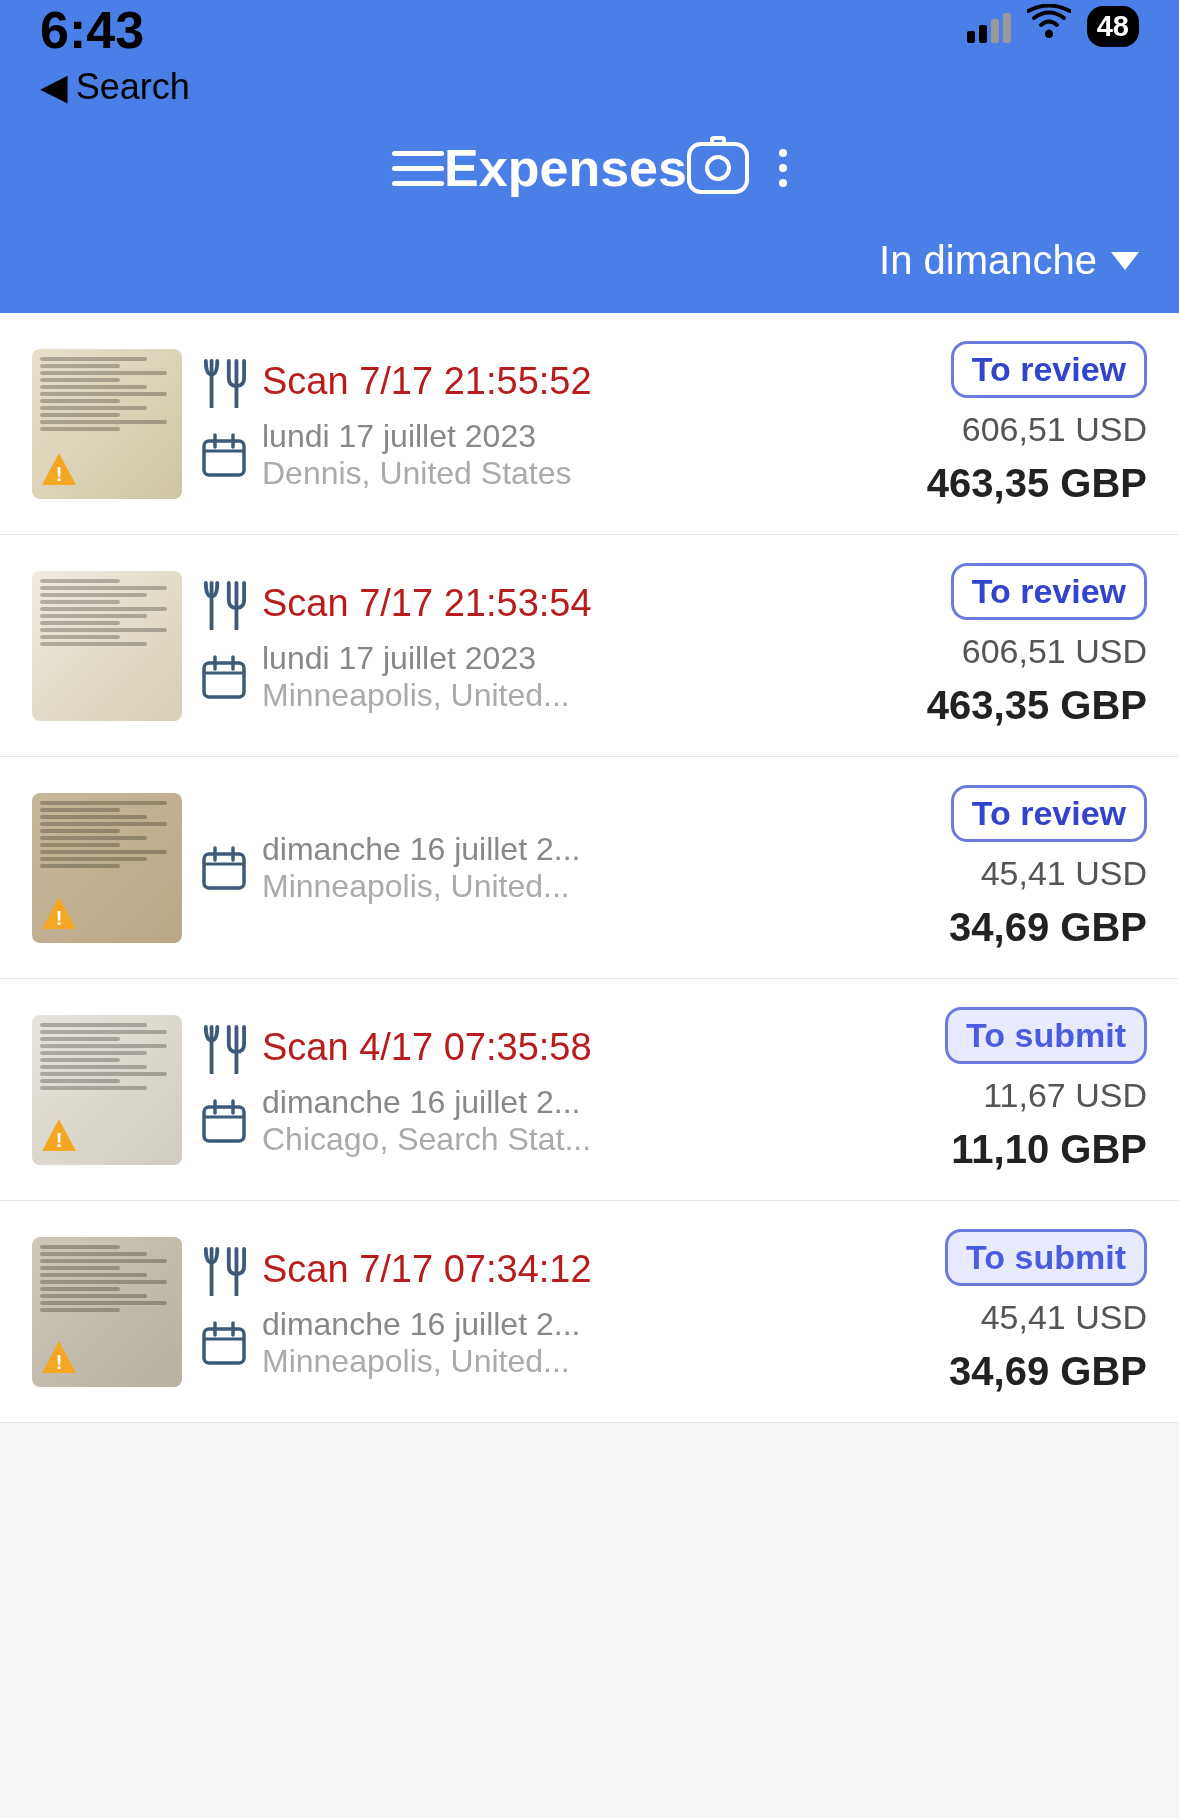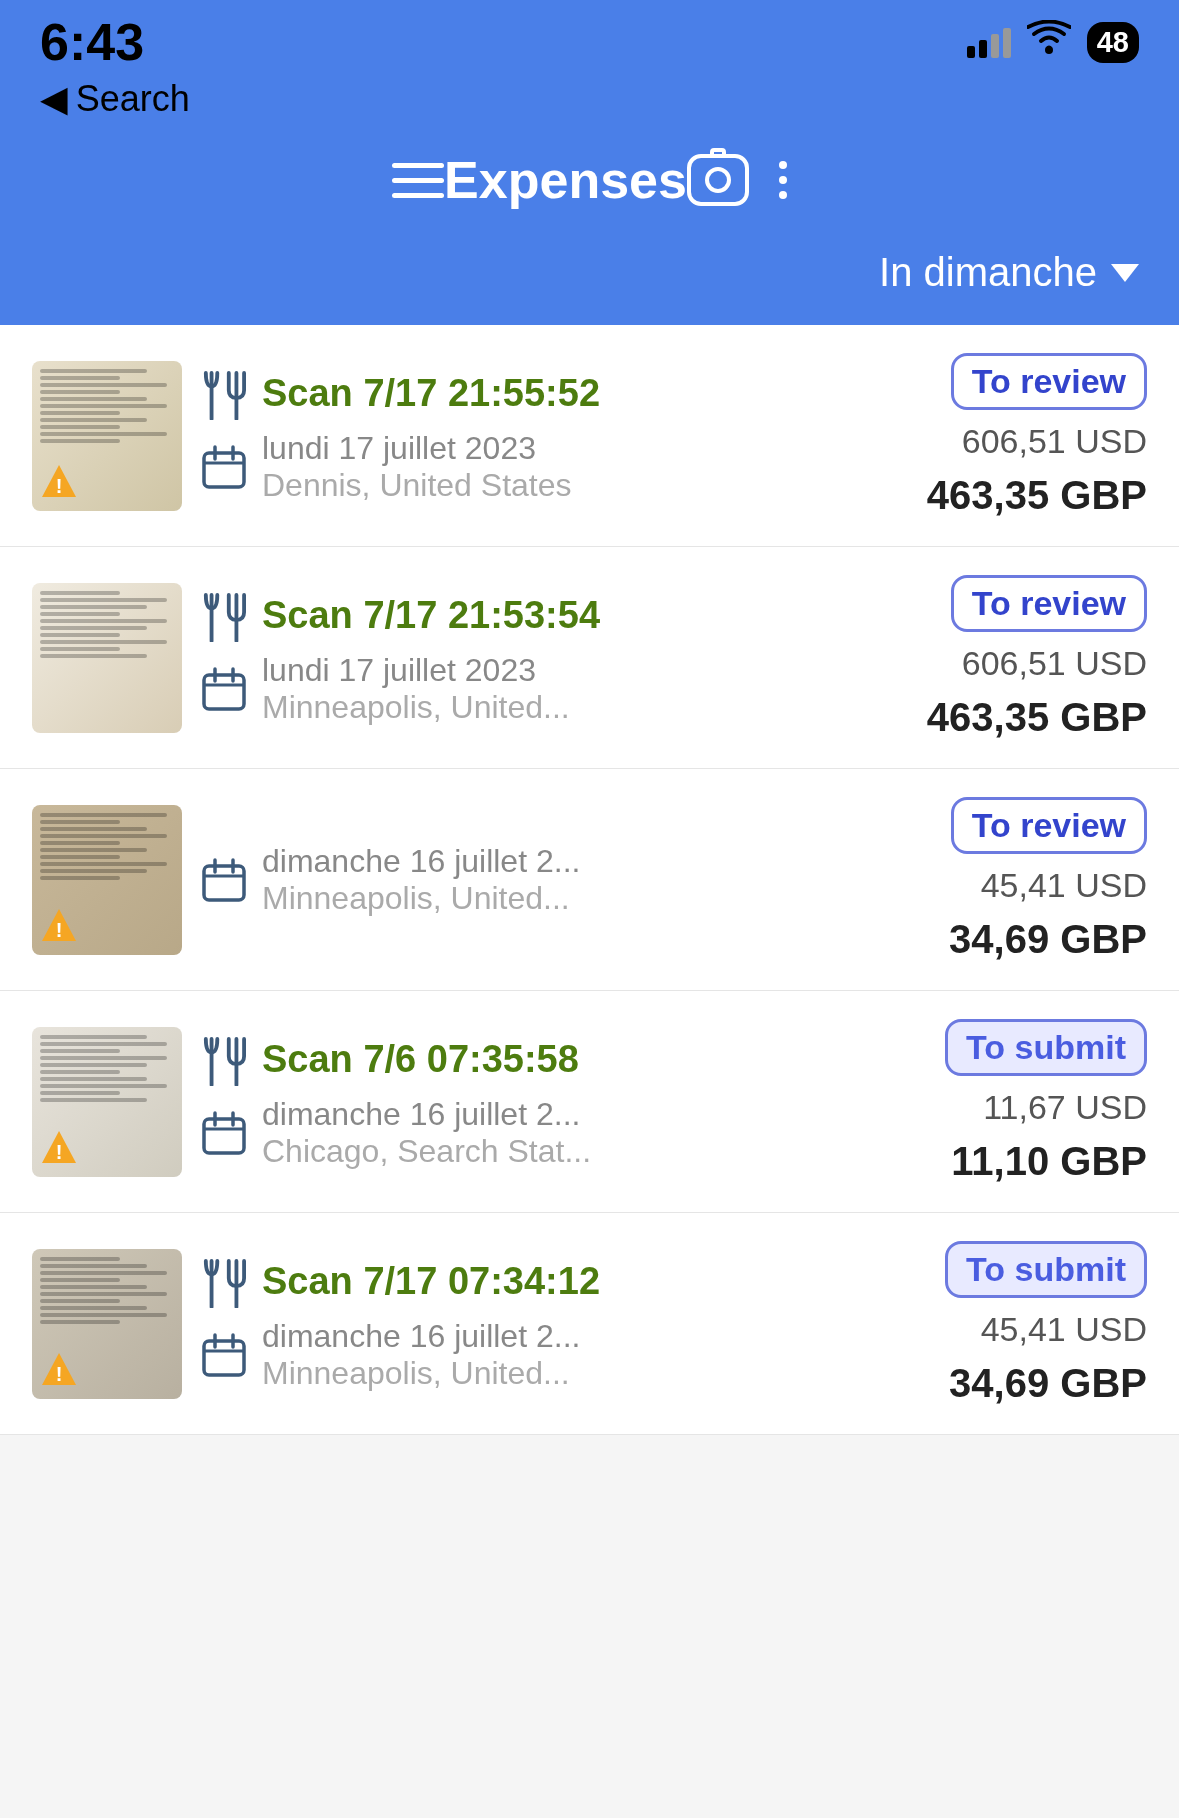--- a/index.html
+++ b/index.html
@@ -15,10 +15,10 @@
     
     .status-bar {
       background: #4a7fe8;
-      padding: 16px 40px 6px 40px;
+      padding: 4px 40px 6px 40px;
       display: flex;
       justify-content: space-between;
-      align-items: center;
+      align-items: flex-start;
     }
     .status-time {
       font-size: 52px;

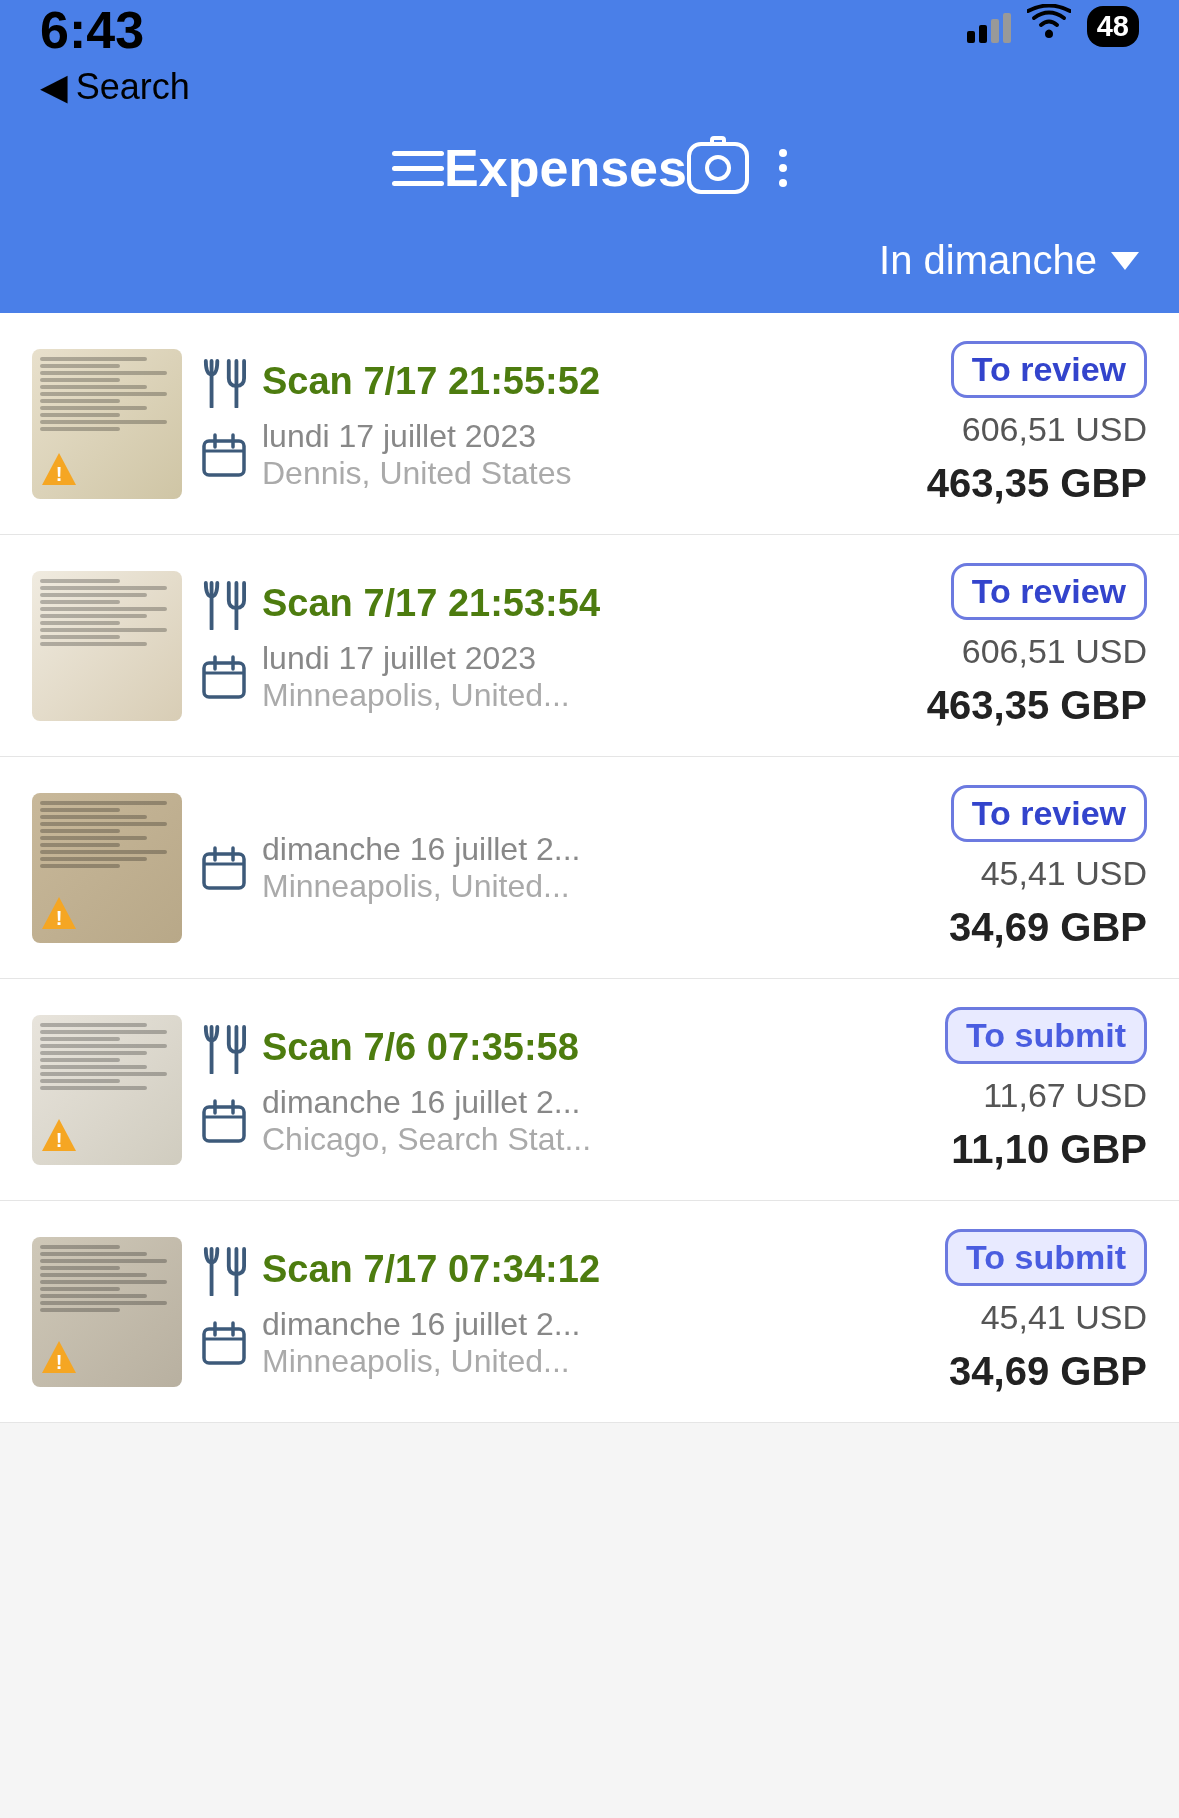--- a/index.html
+++ b/index.html
@@ -239,8 +239,8 @@
 
     .scan-title {
       font-size: 38px;
-      font-weight: 700;
-      color: #4d7c0f;
+      font-weight: 400;
+      color: #b91c1c;
     }
 
     .date-location {

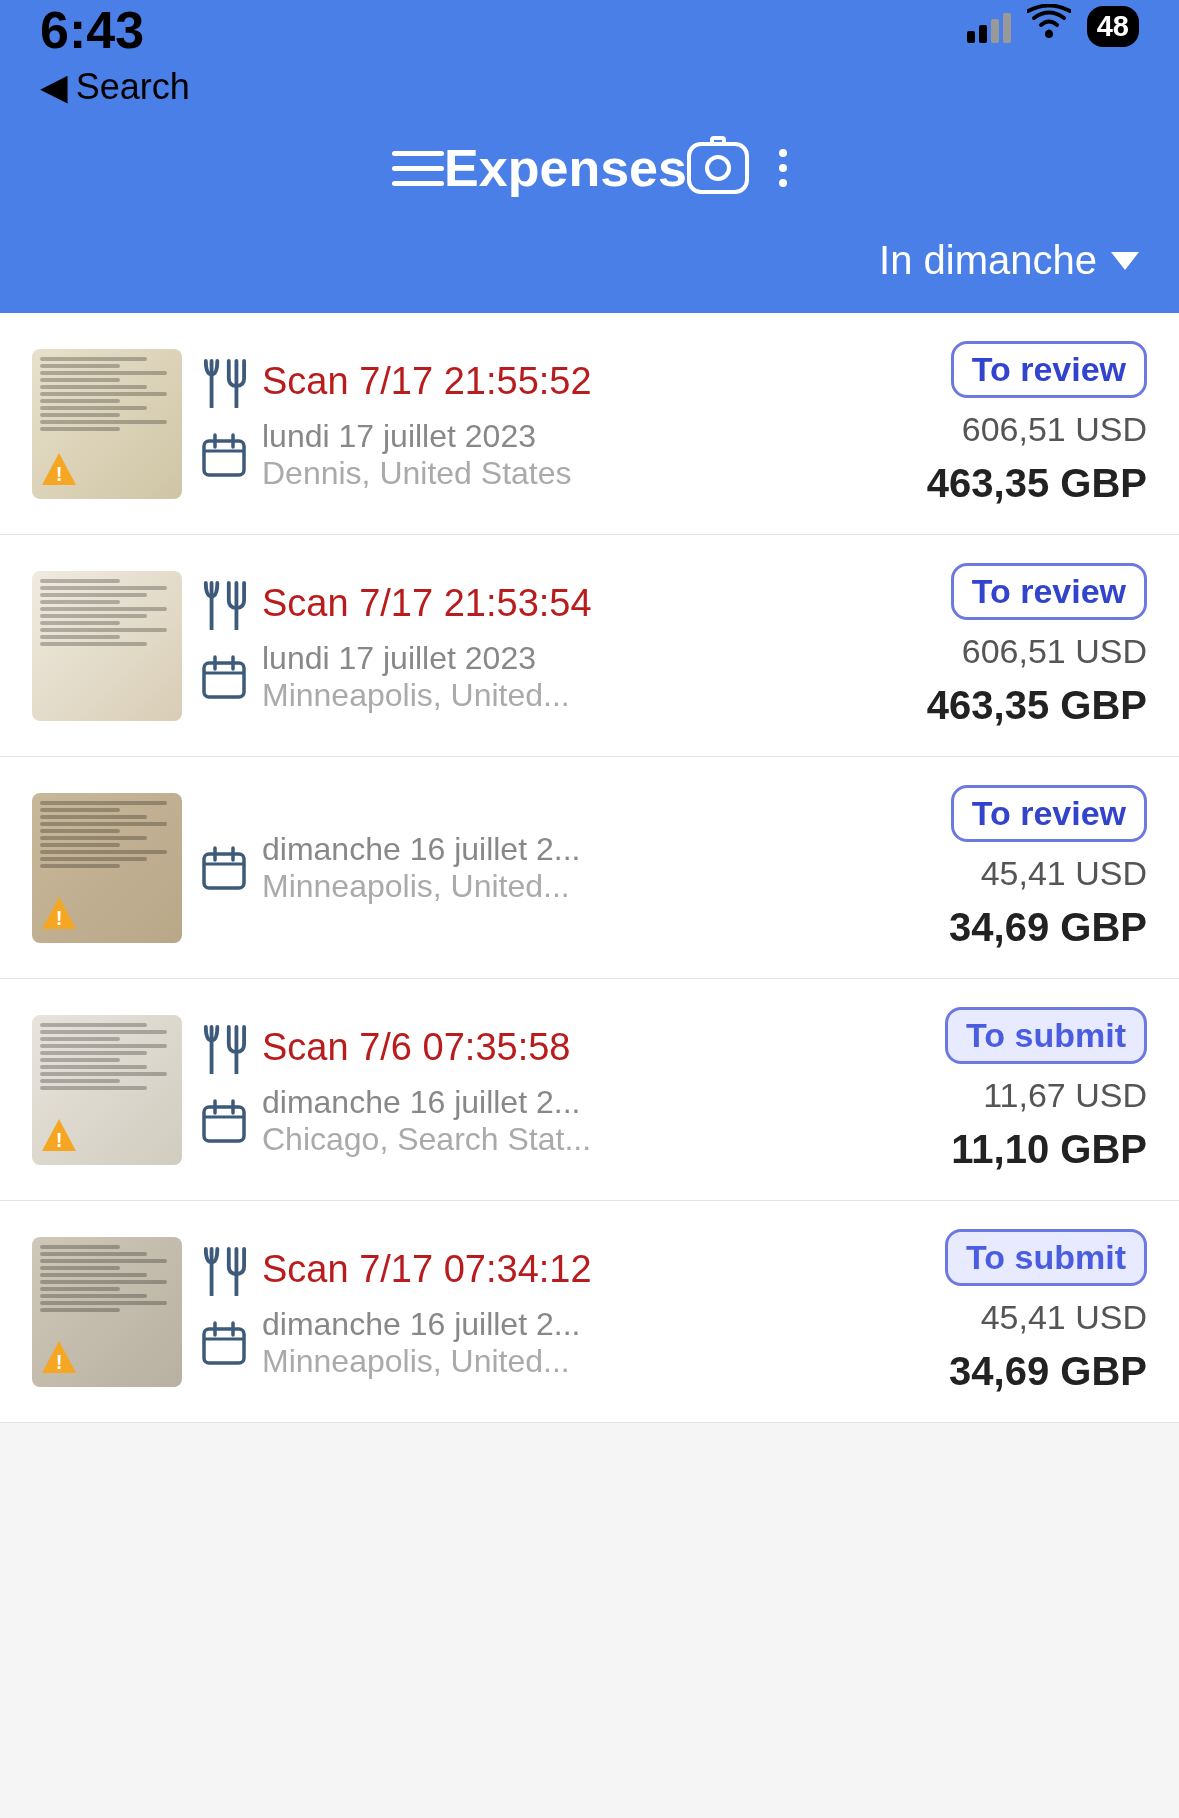--- a/index.html
+++ b/index.html
@@ -533,7 +533,7 @@
         <path d="M36 30 Q44 30 44 22 L44 4" stroke="#3d5a7a" stroke-width="4" fill="none" stroke-linecap="round"></path>
       </svg>
     </div>
-    <span class="scan-title">Scan 7/6 07:35:58</span>
+    <span class="scan-title">Scan 4/17 07:35:58</span>
   </div>
         <div class="detail-row">
     <div class="icon-container">

